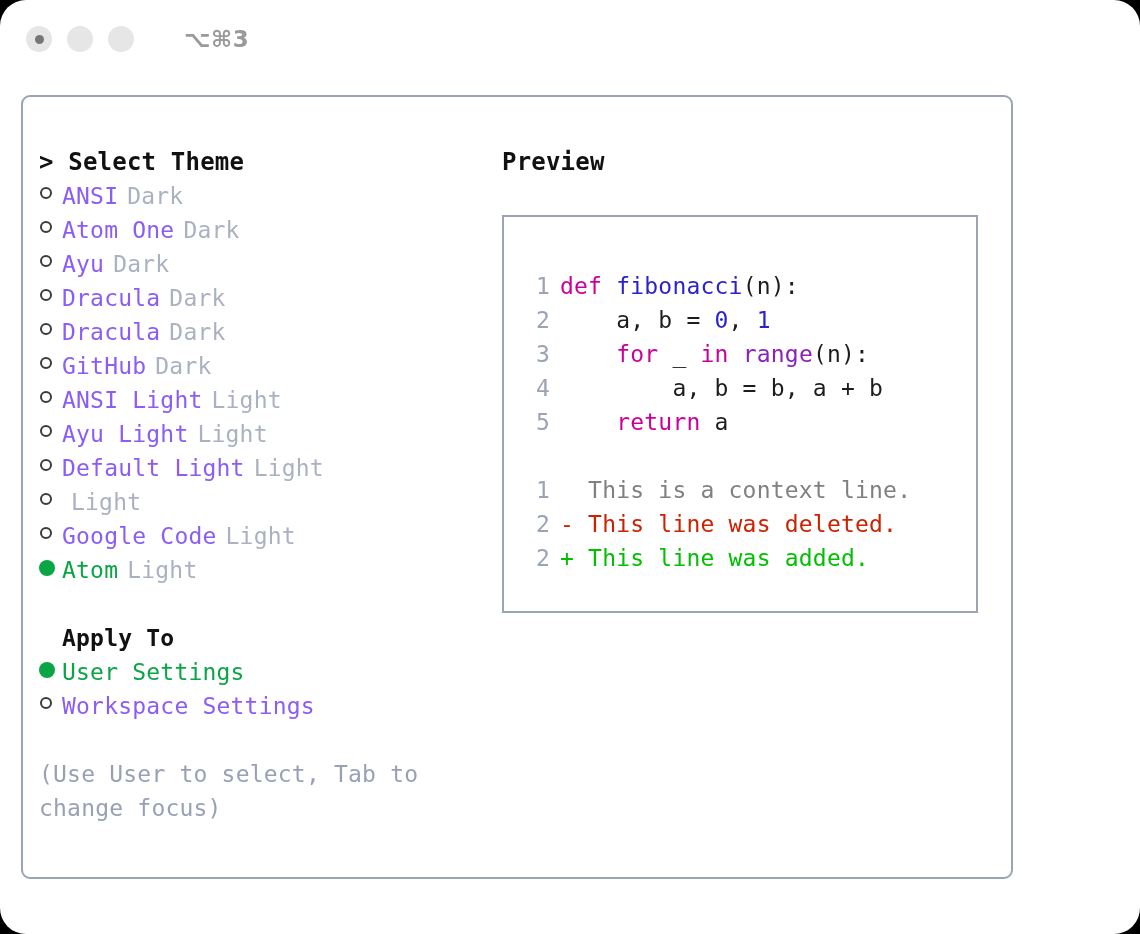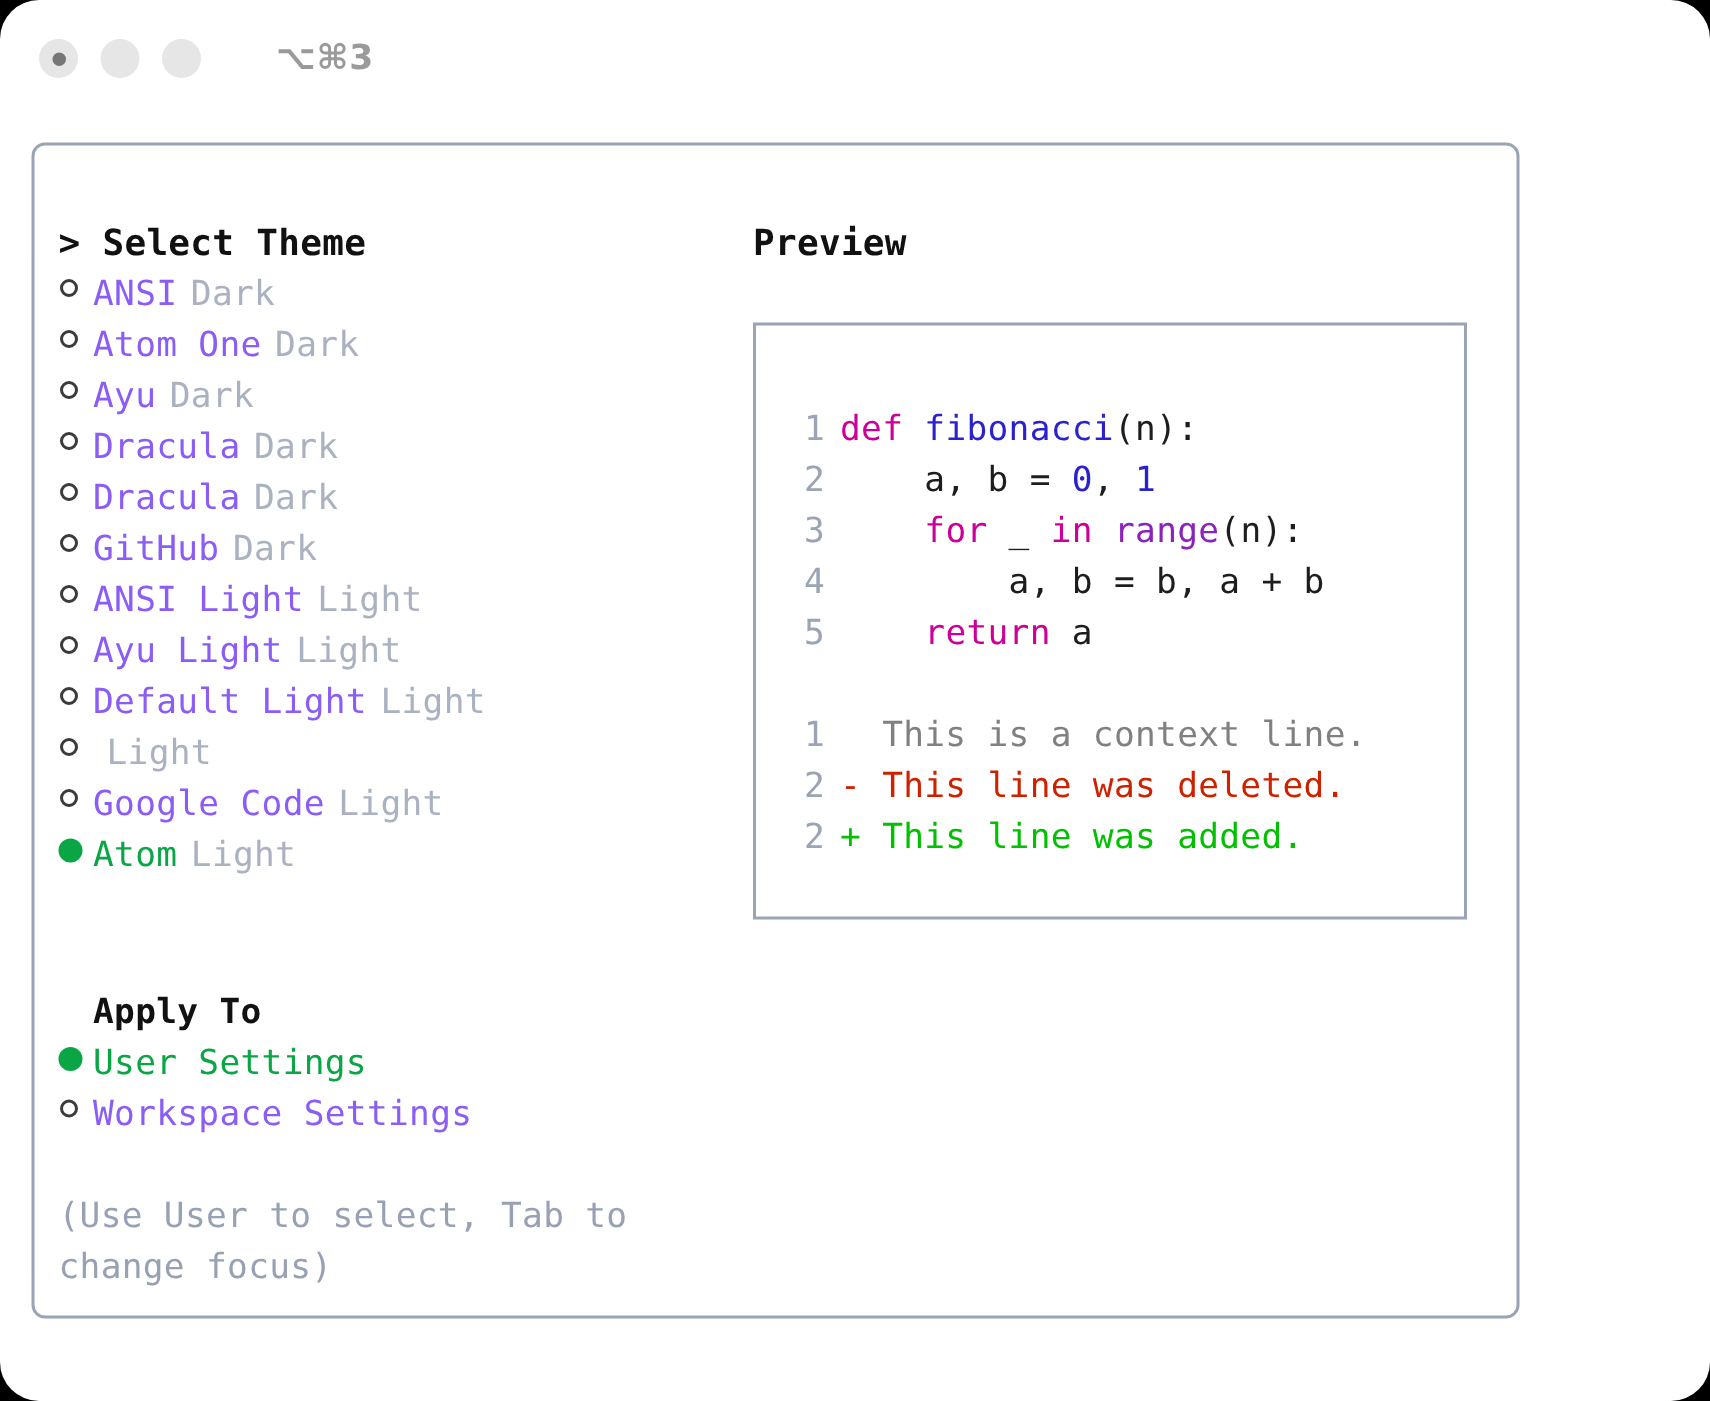--- a/index.html
+++ b/index.html
@@ -147,7 +147,6 @@
     padding-left: 23px;
     font-weight: bold;
     color: #111111;
-    margin-top: 37px;
   }
   .spacer-row { height: 34px; }
 

